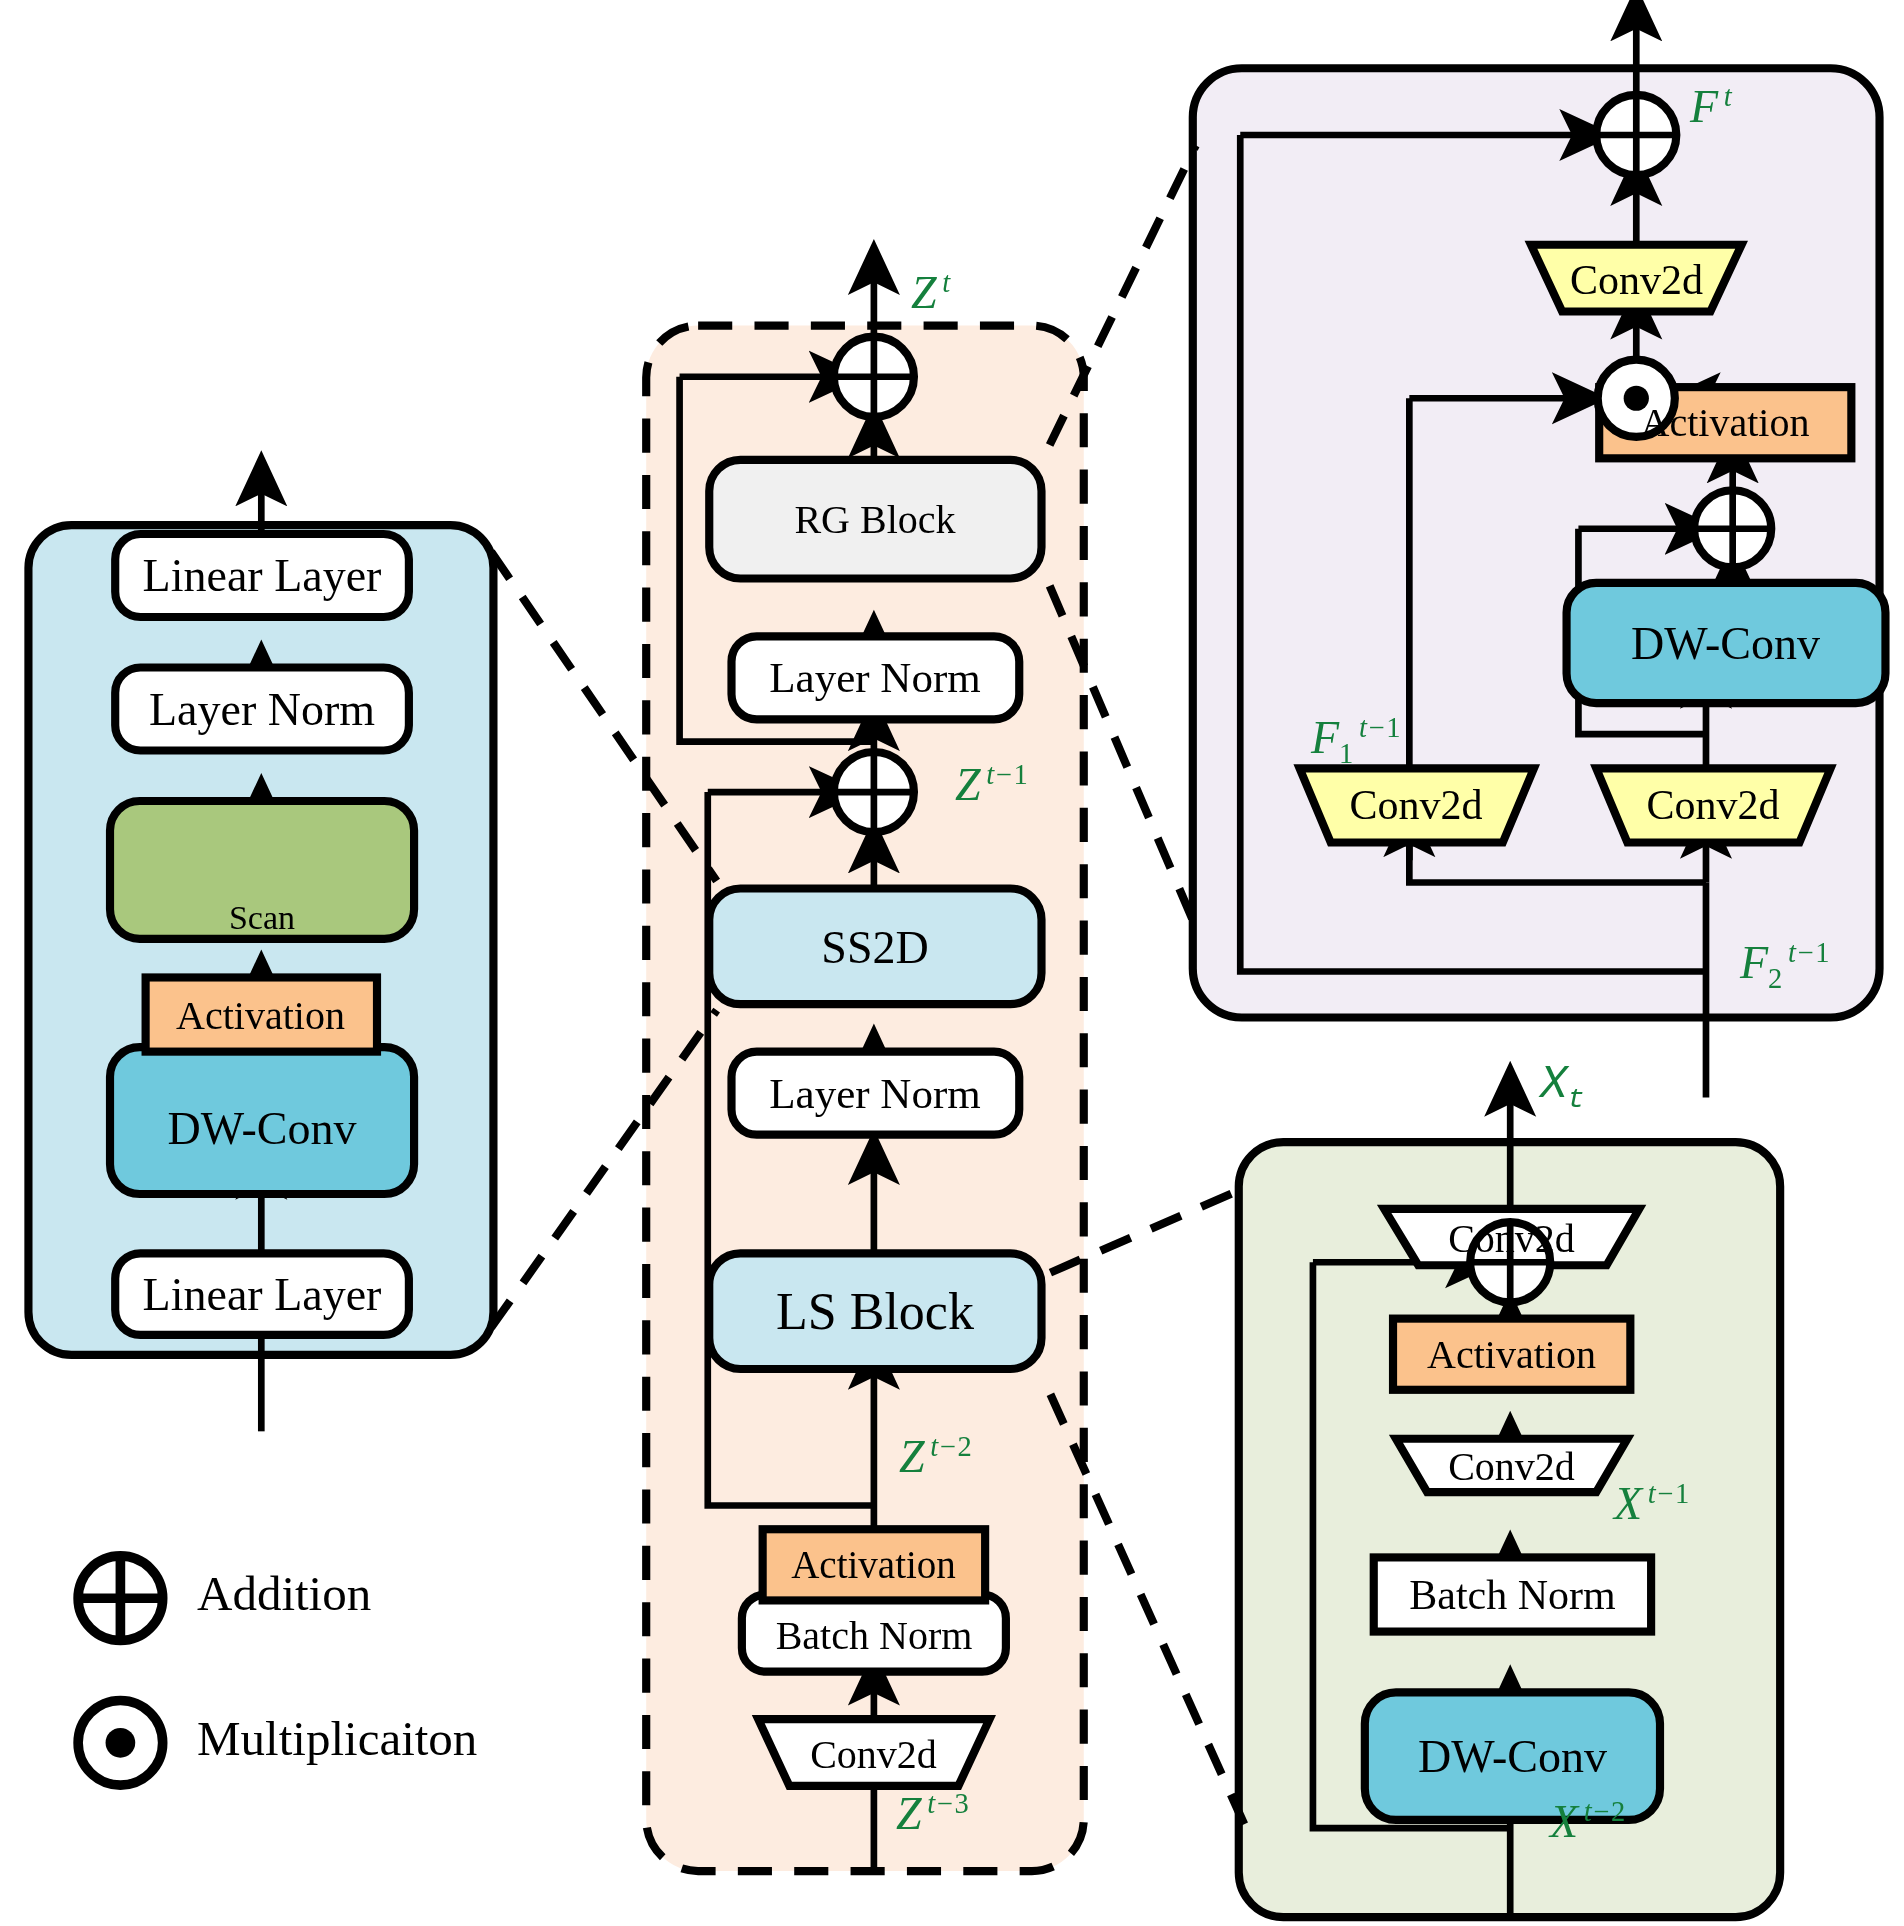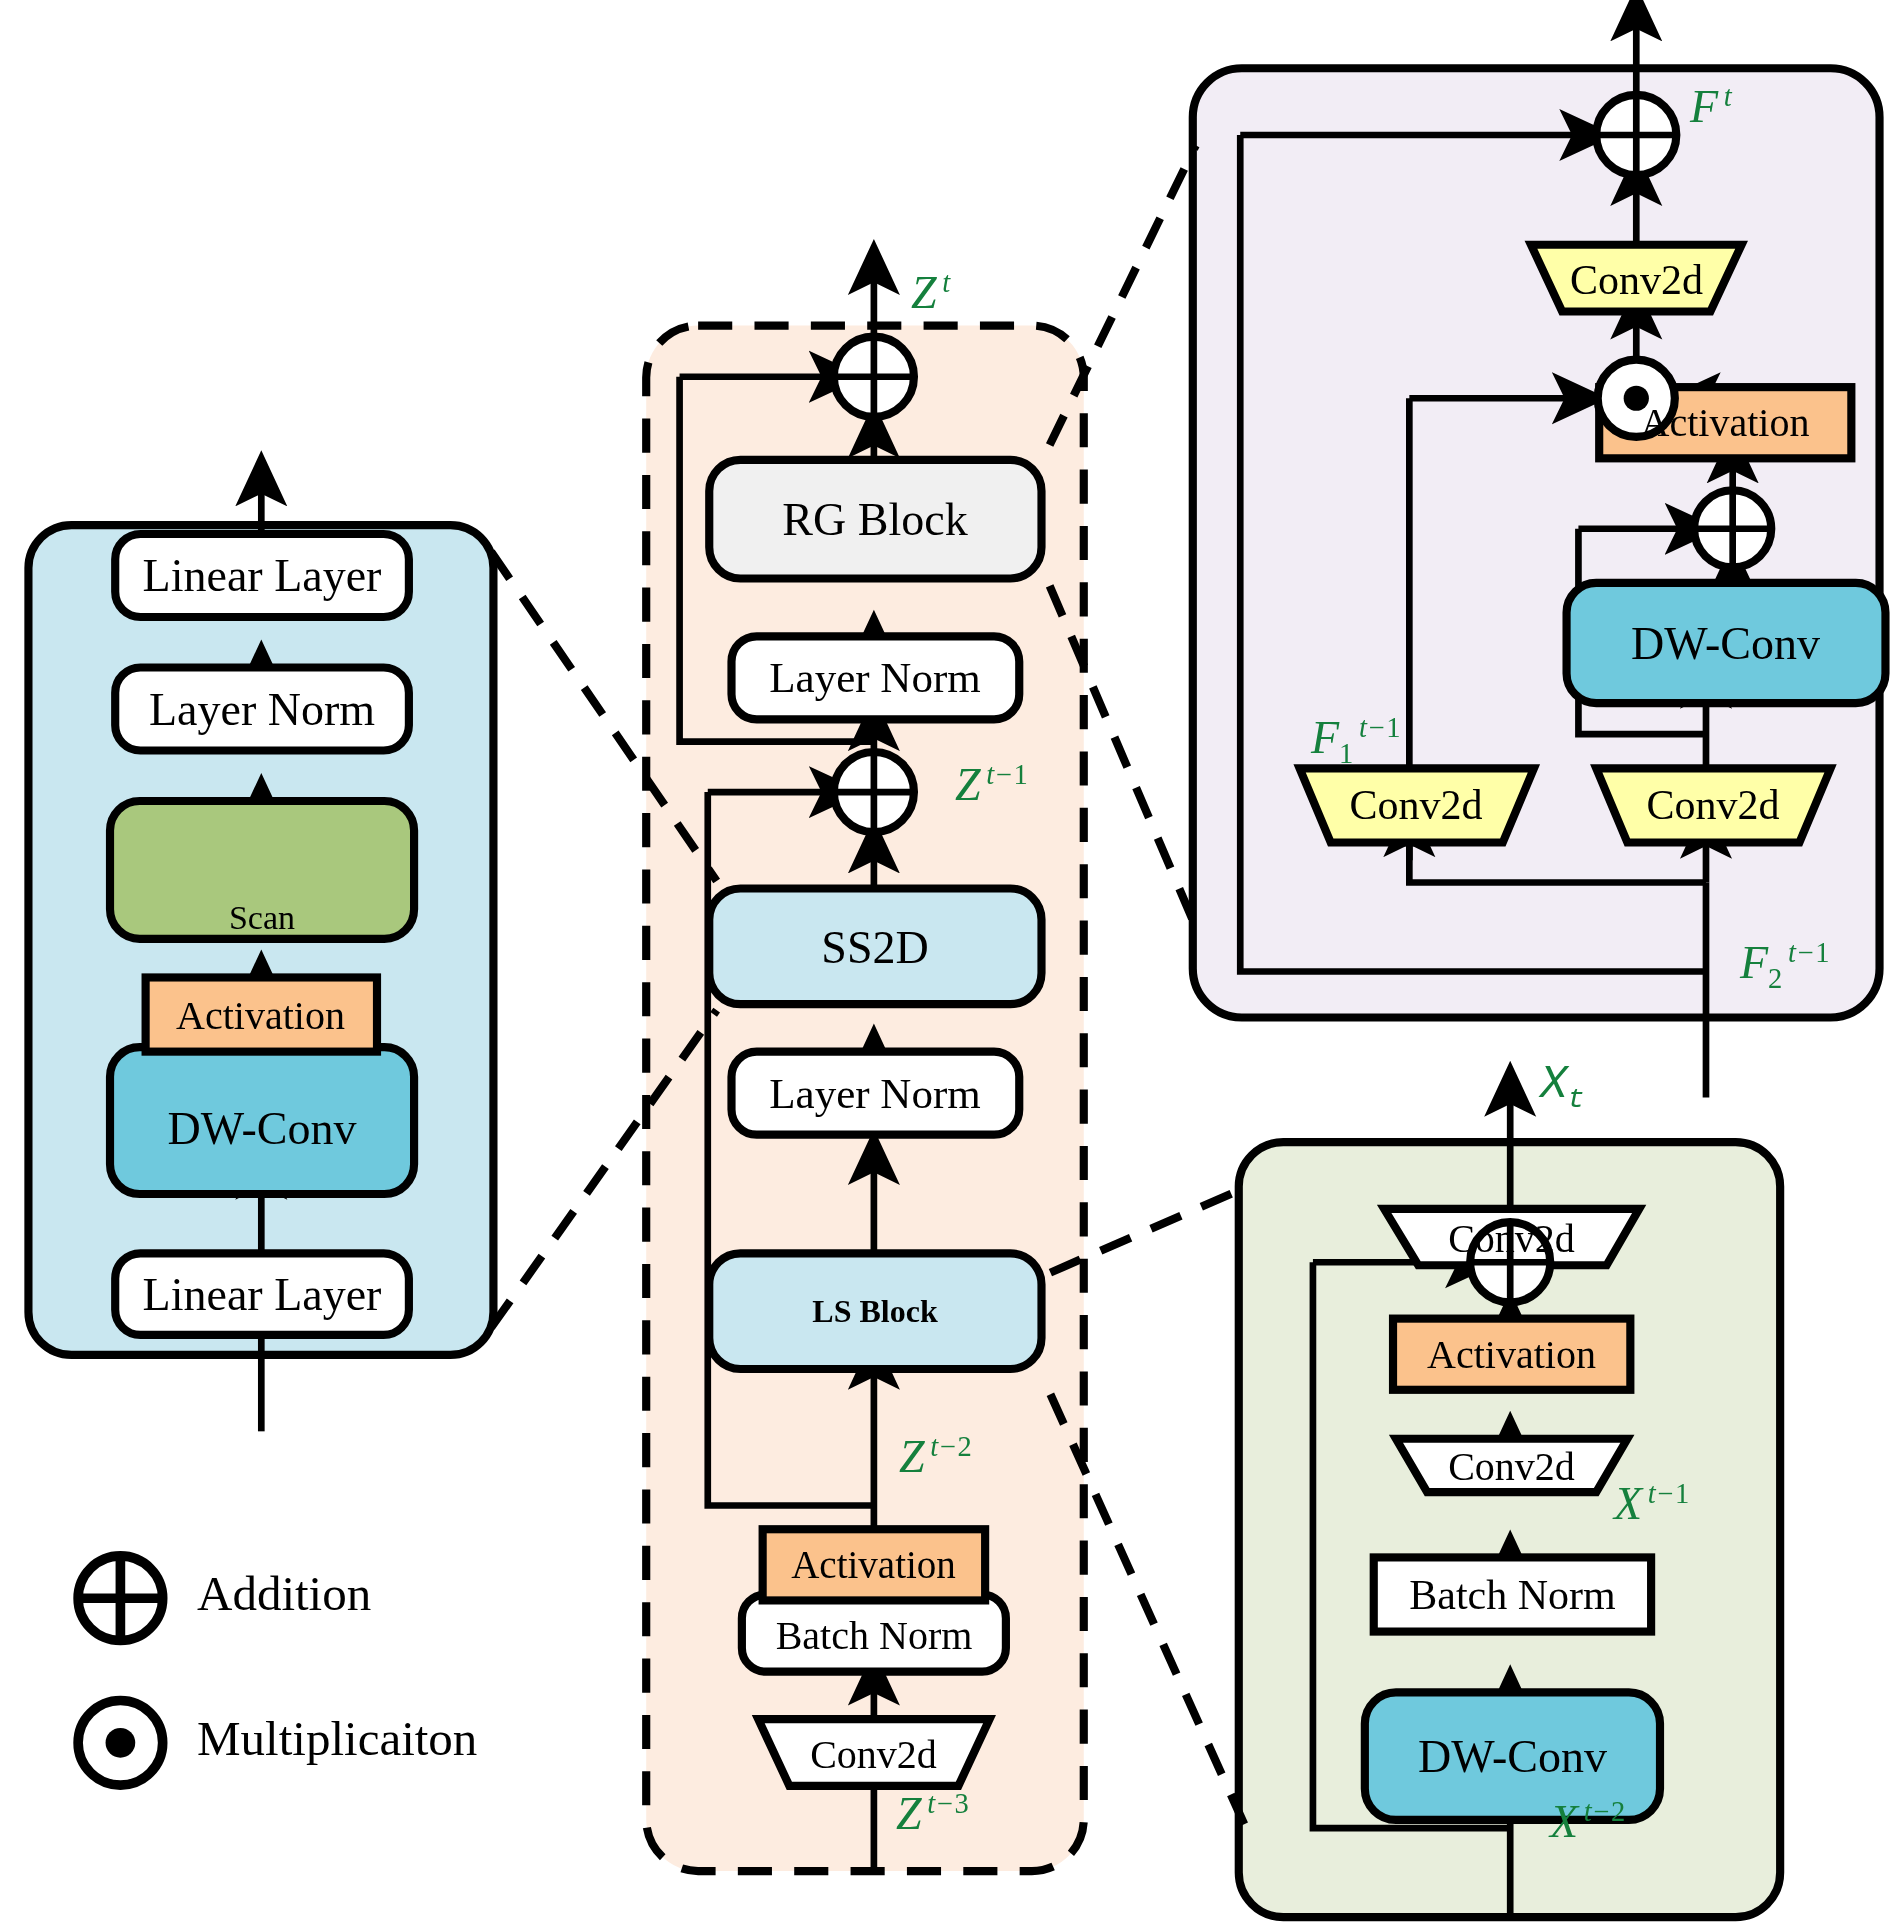--- a/index.html
+++ b/index.html
@@ -209,7 +209,7 @@
 <div class="node-text" style="left:110px;top:1061px;width:304px;height:134px;font-size:46px;">DW-Conv</div>
 <div class="node-text" style="left:115px;top:1253px;width:294px;height:82px;font-size:46px;">Linear Layer</div>
 
-<div class="node-text" style="left:709px;top:460px;width:332px;height:119px;font-size:46px;">RG Block</div>
+<div class="node-text" style="left:709px;top:460px;width:332px;height:119px;font-size:40px;">RG Block</div>
 <div class="node-text" style="left:731px;top:636px;width:288px;height:83px;font-size:43px;">Layer Norm</div>
 <div class="node-text" style="left:709px;top:889px;width:332px;height:116px;font-size:46px;">SS2D</div>
 <div class="node-text" style="left:731px;top:1052px;width:288px;height:83px;font-size:43px;">Layer Norm</div>

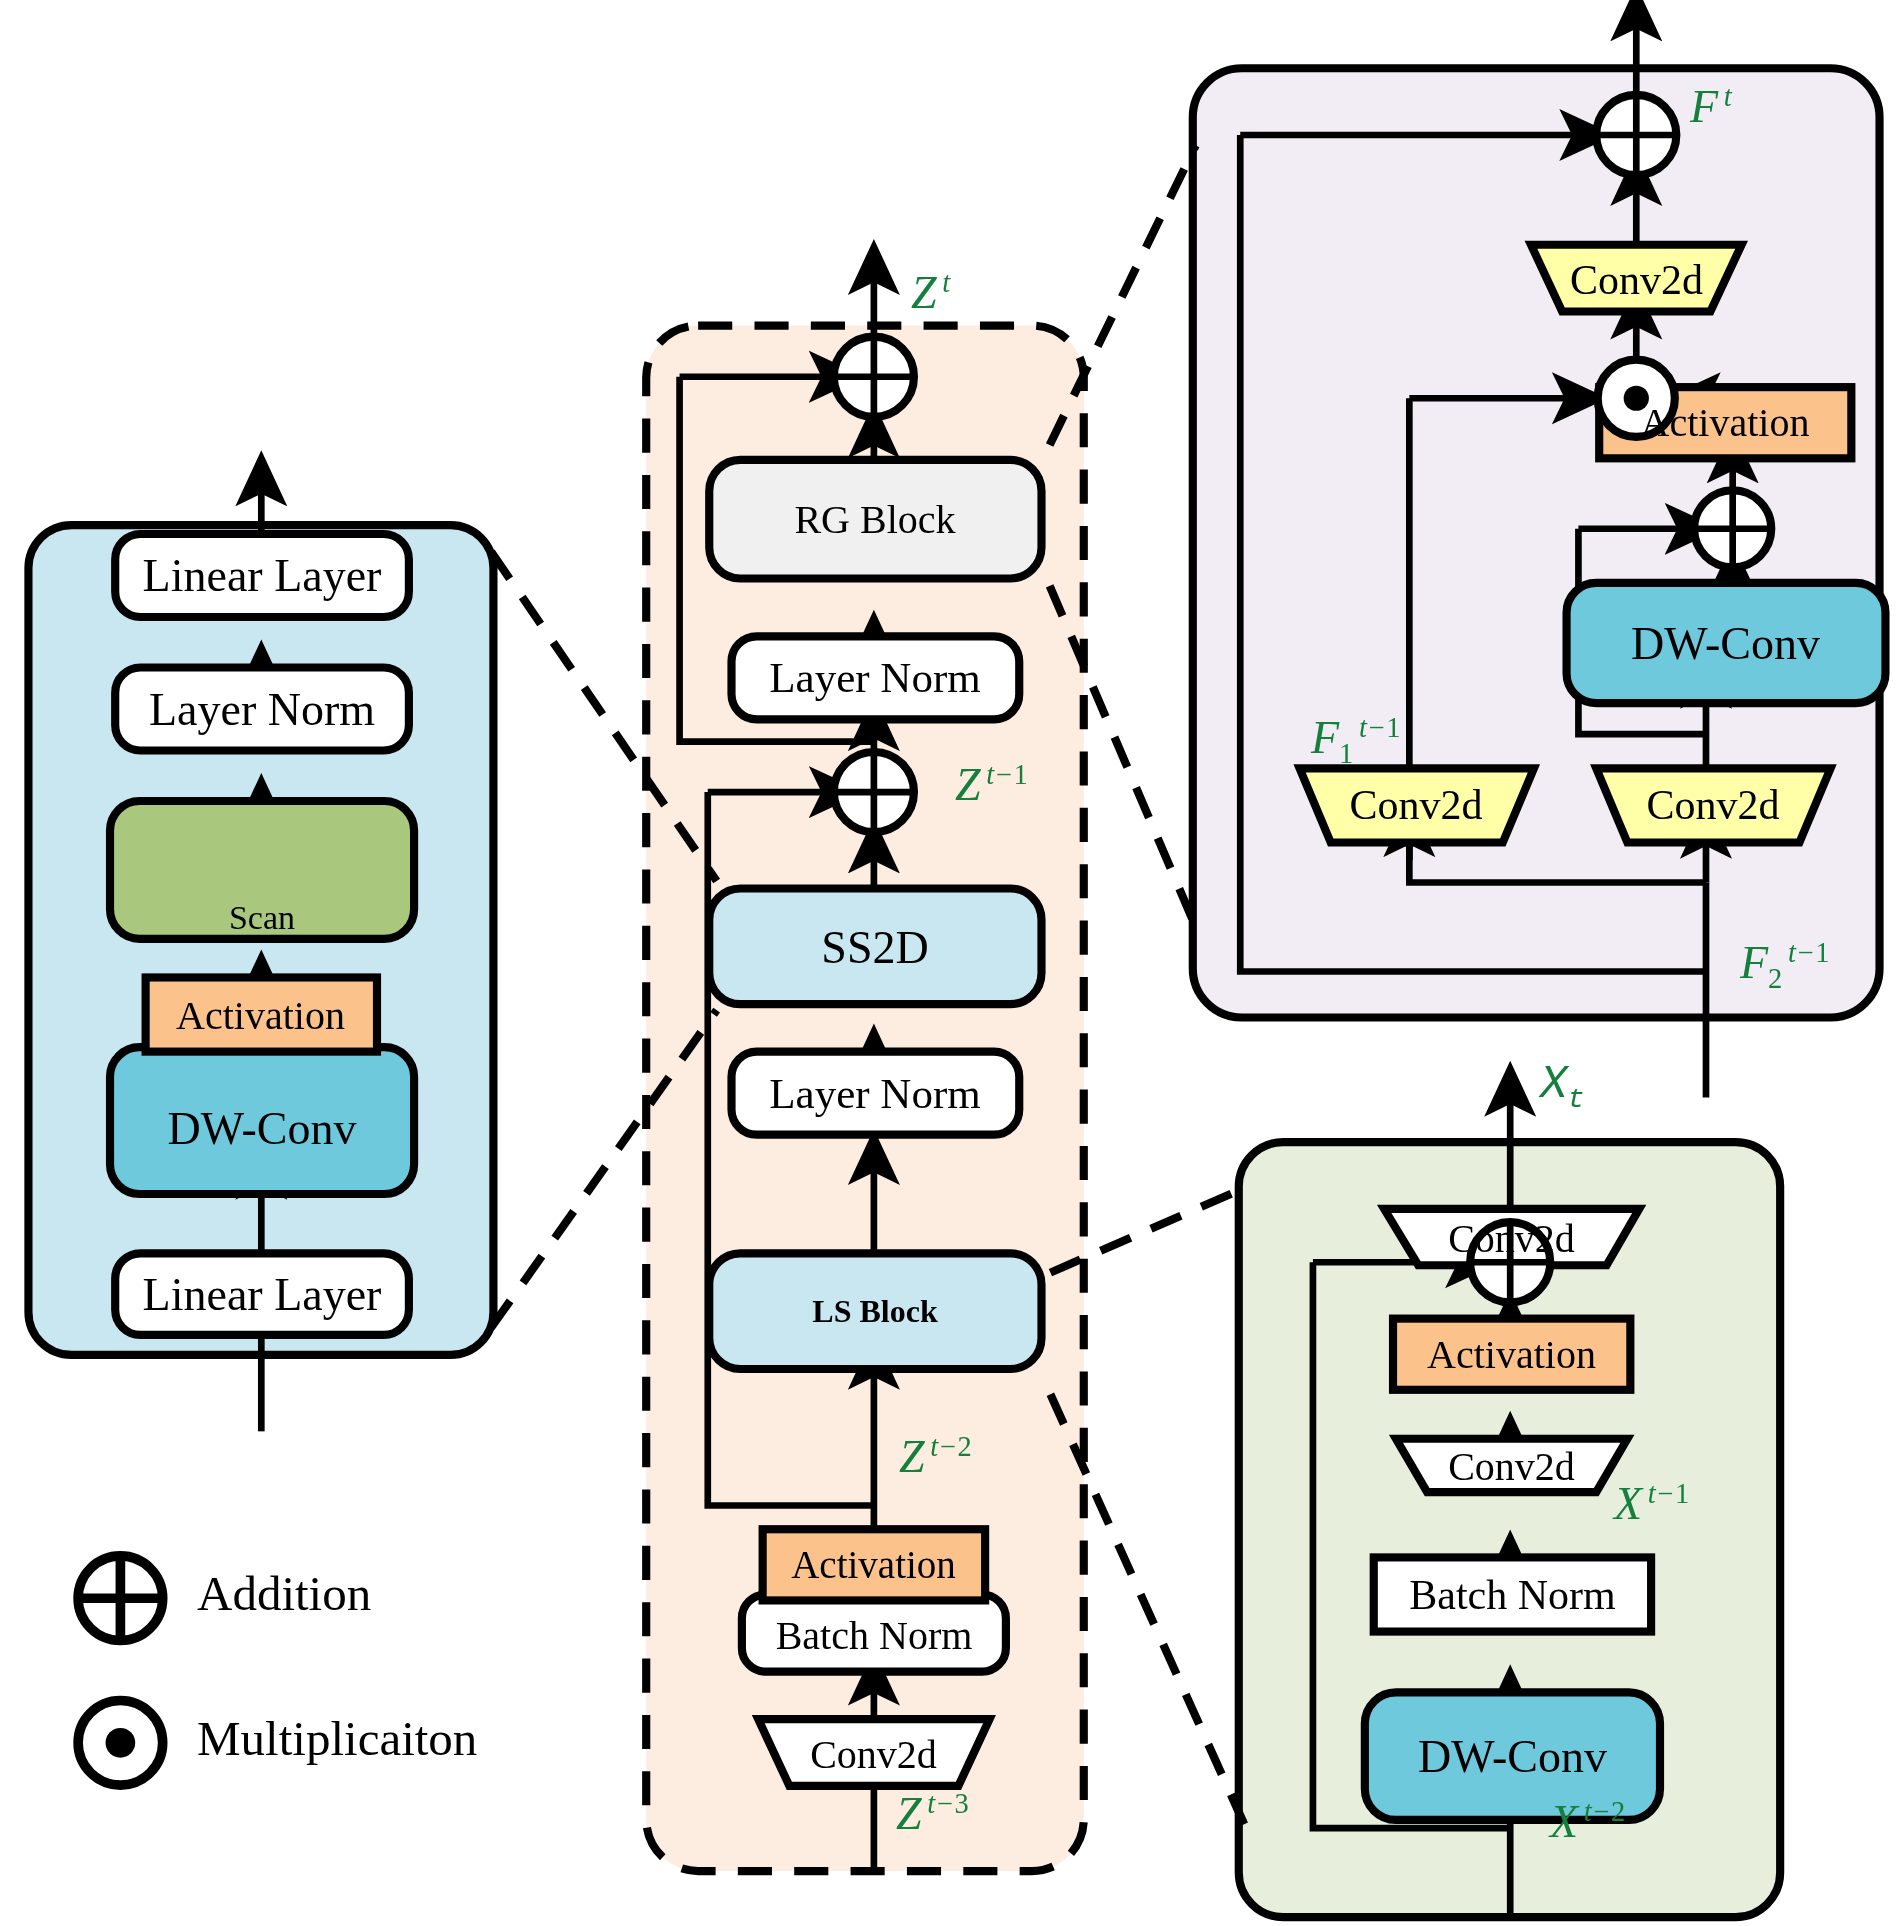--- a/index.html
+++ b/index.html
@@ -213,7 +213,7 @@
 <div class="node-text" style="left:731px;top:636px;width:288px;height:83px;font-size:43px;">Layer Norm</div>
 <div class="node-text" style="left:709px;top:889px;width:332px;height:116px;font-size:46px;">SS2D</div>
 <div class="node-text" style="left:731px;top:1052px;width:288px;height:83px;font-size:43px;">Layer Norm</div>
-<div class="node-text" style="left:709px;top:1253px;width:332px;height:116px;font-size:32px;font-weight:bold;">LS Block</div>
+<div class="node-text" style="left:709px;top:1253px;width:332px;height:116px;font-size:52px;">LS Block</div>
 <div class="node-text" style="left:762px;top:1529px;width:223px;height:71px;font-size:39px;">Activation</div>
 <div class="node-text" style="left:742px;top:1598px;width:264px;height:74px;font-size:40px;">Batch Norm</div>
 <div class="node-text" style="left:758px;top:1722px;width:231px;height:64px;font-size:40px;">Conv2d</div>

